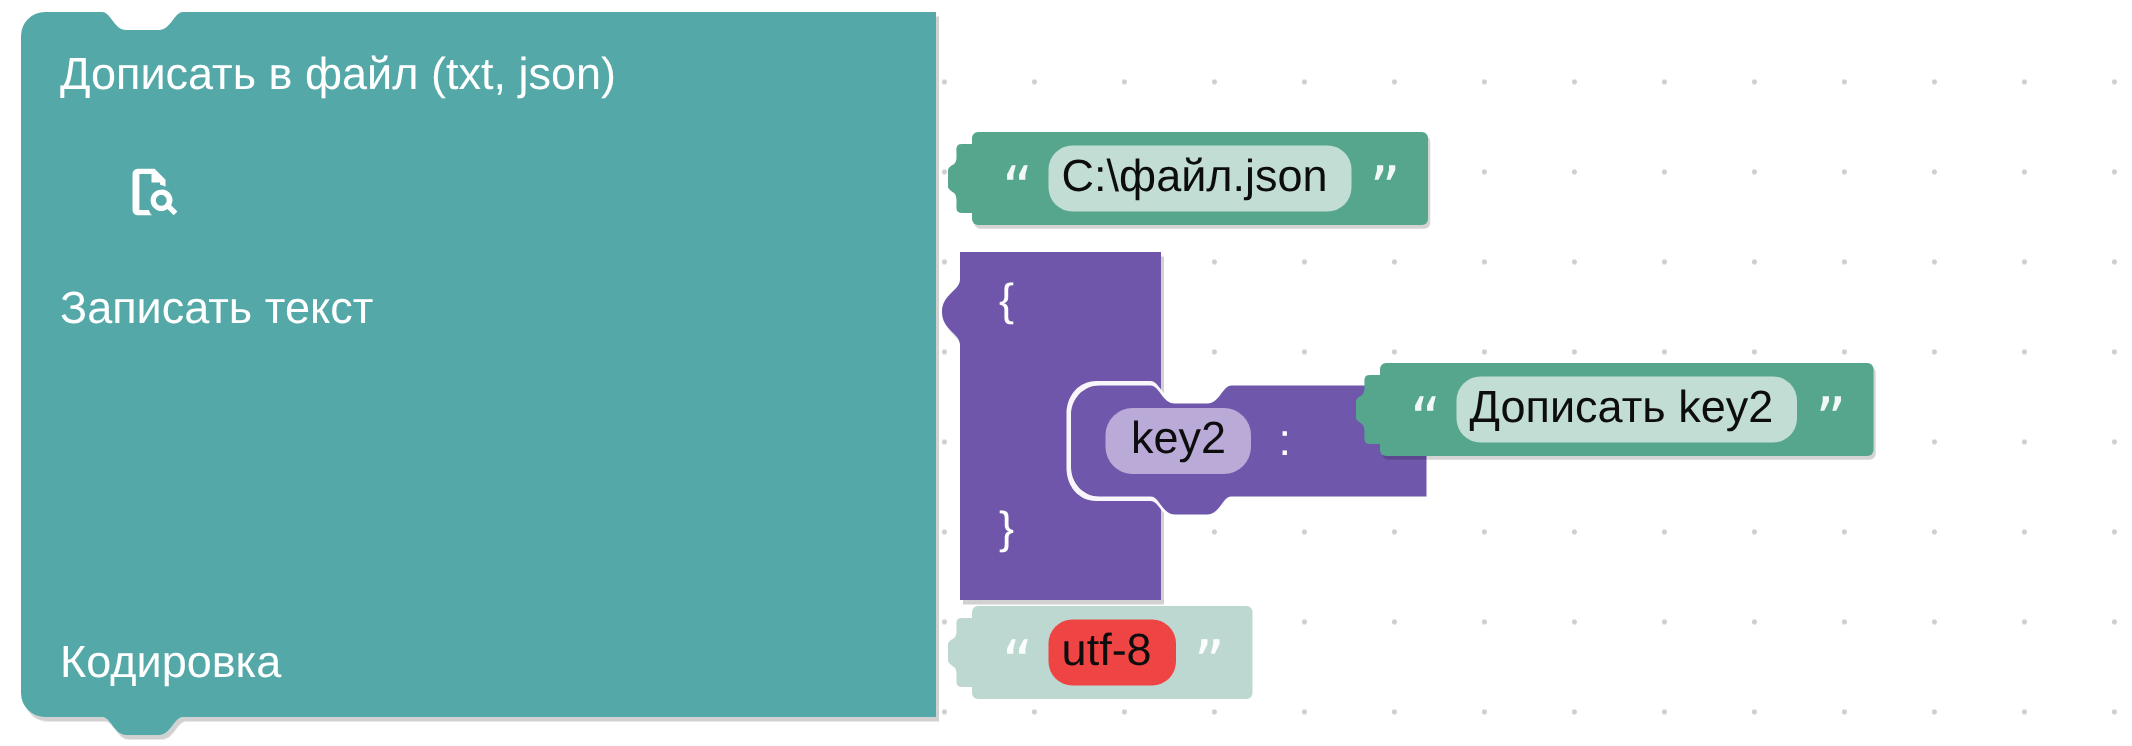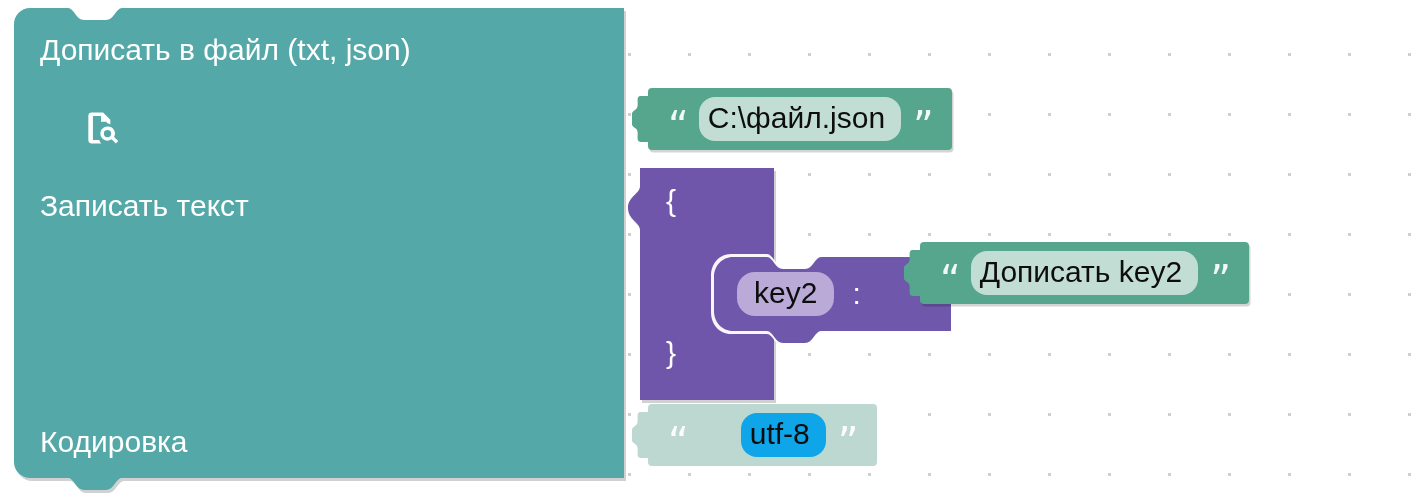--- a/index.html
+++ b/index.html
@@ -137,7 +137,7 @@
     border-radius: 4px;
   }
   #enc-block .quote { color: #ffffff; opacity: .95; }
-  #enc-block .field { background: #0ea5e9; margin-left: 42px; }
+  #enc-block .field { background: #ef4444; }
 
   
   #json-block {

